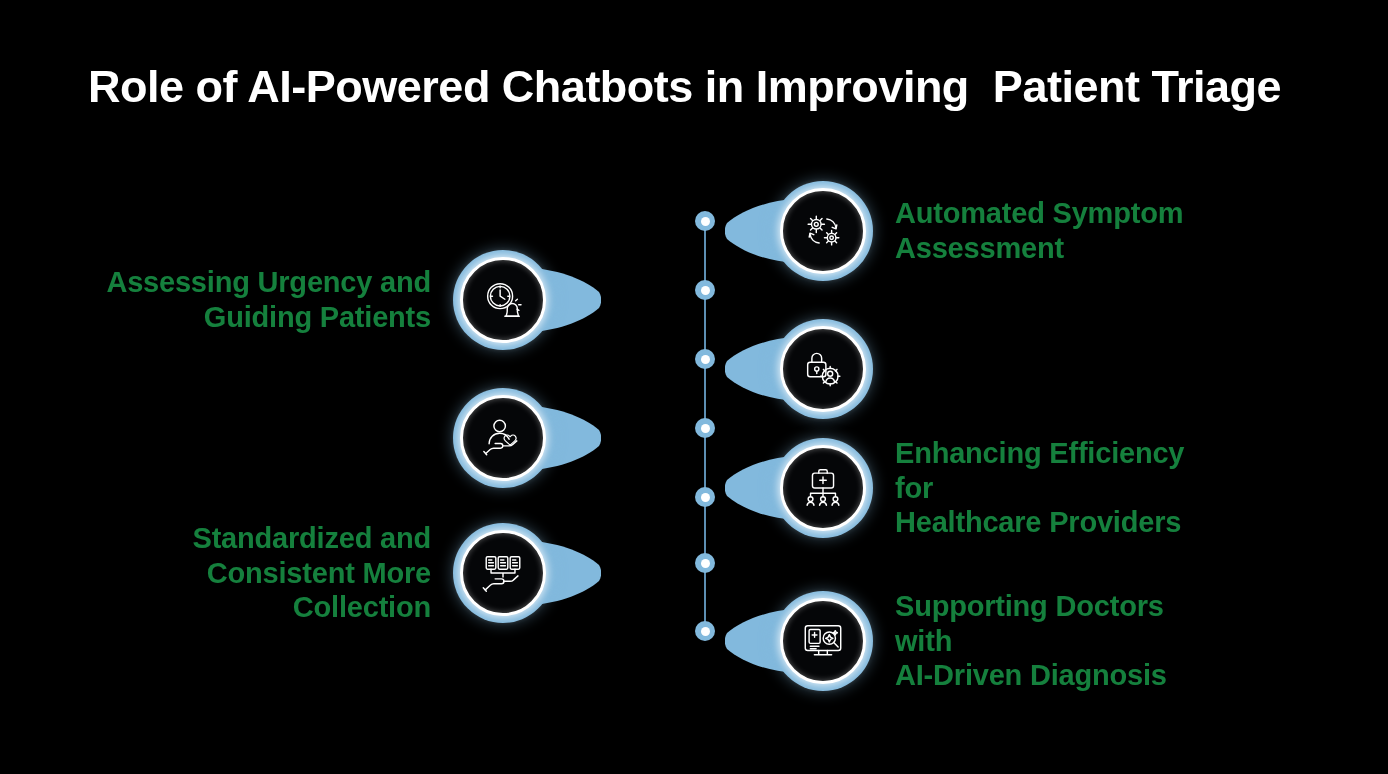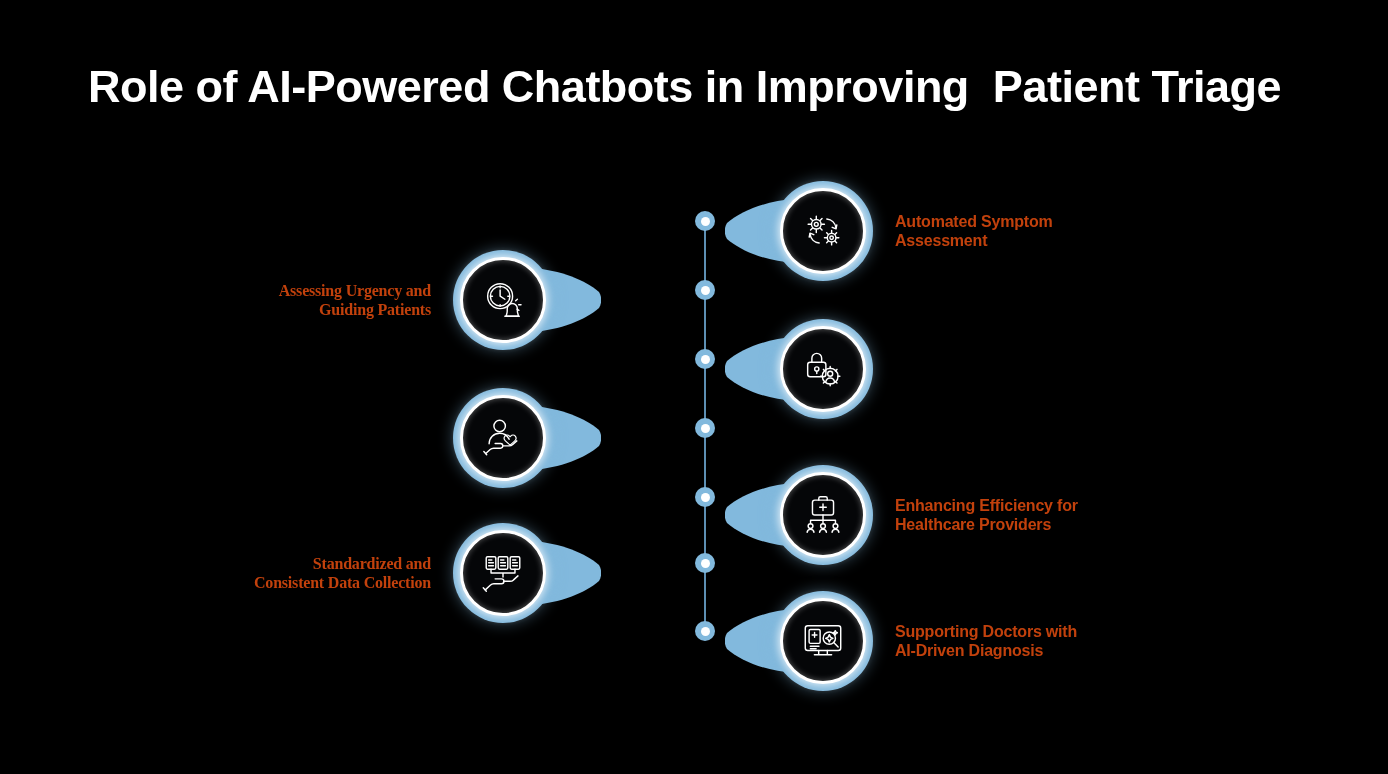--- a/index.html
+++ b/index.html
@@ -130,9 +130,9 @@
 
   
   .label {
-    font-size: 16px;
+    font-size: 29px;
     font-weight: bold;
-    color: #c2410c;
+    color: #15803d;
     line-height: 1.20;
     letter-spacing: -0.2px;
     white-space: pre-line;

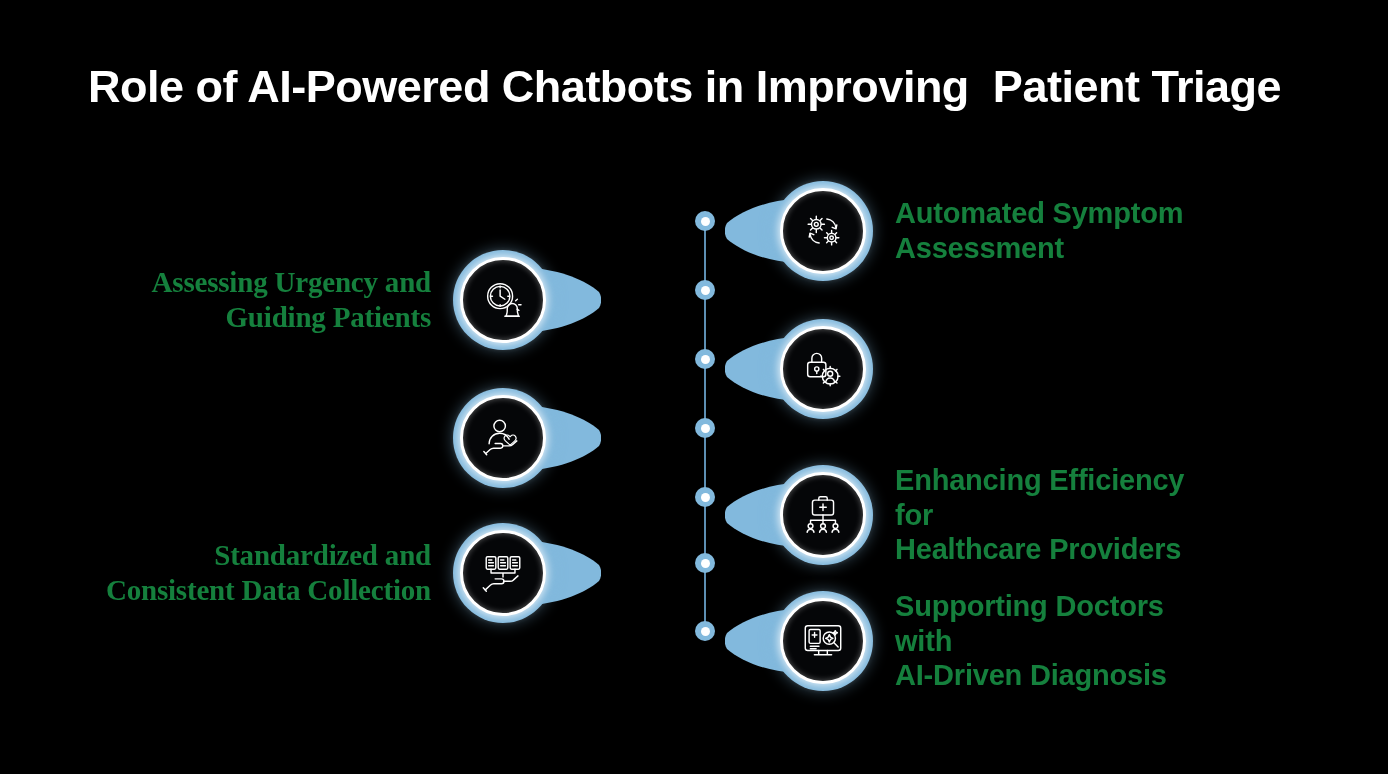--- a/index.html
+++ b/index.html
@@ -69,7 +69,7 @@
     align-items: center;
   }
   .node.right { flex-direction: row; }
-  .node.left  { flex-direction: row-reverse; font-family: Liberation Serif, serif; }
+  .node.left  { flex-direction: row-reverse; }
 
   
   .pin {

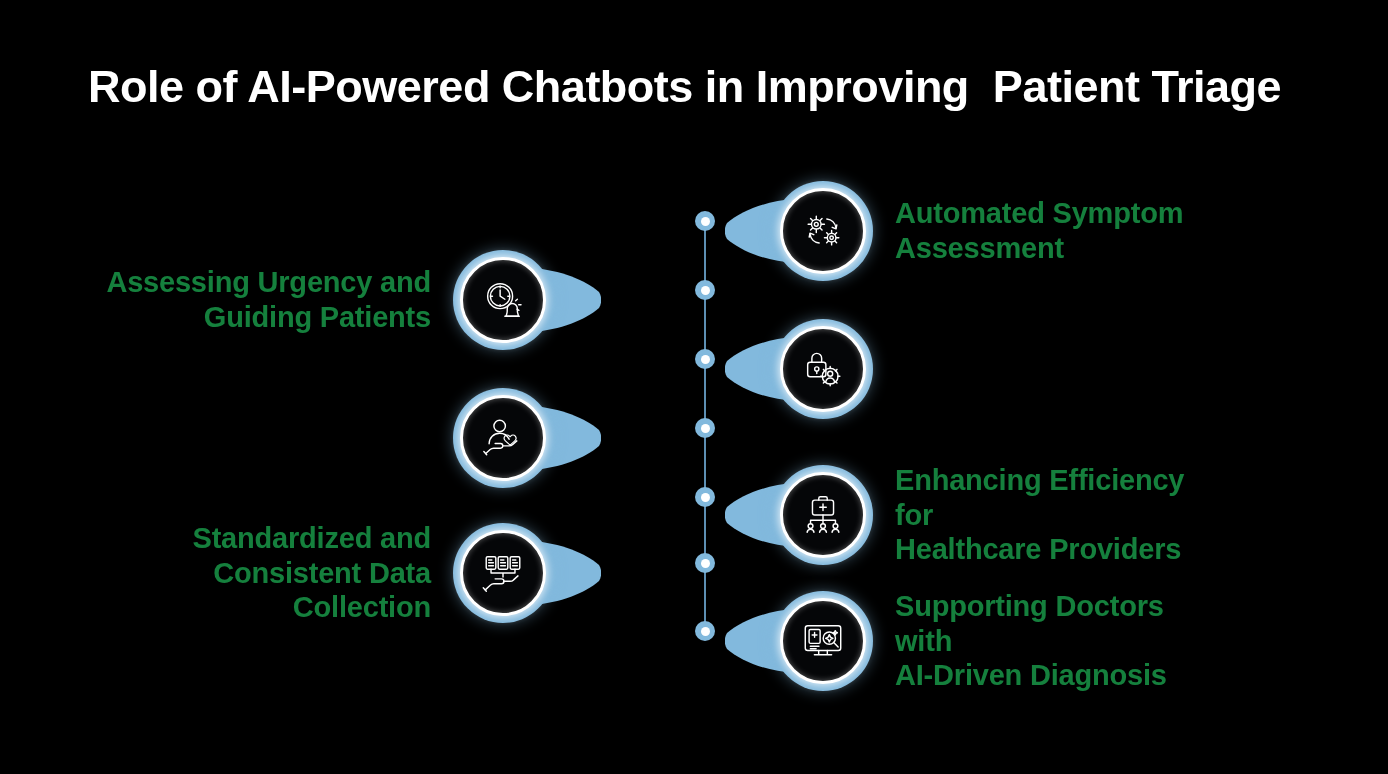--- a/index.html
+++ b/index.html
@@ -226,7 +226,7 @@
           </div>
         </div>
       </div>
-      <div class="node right" style="top: 459px; left: 725px; justify-content: center;">
+      <div class="node right" style="top: 432px; left: 725px; justify-content: center;">
         <div class="pin">
           <div class="pin-tail">
             <svg width="148" height="100" viewBox="0 0 148 100">

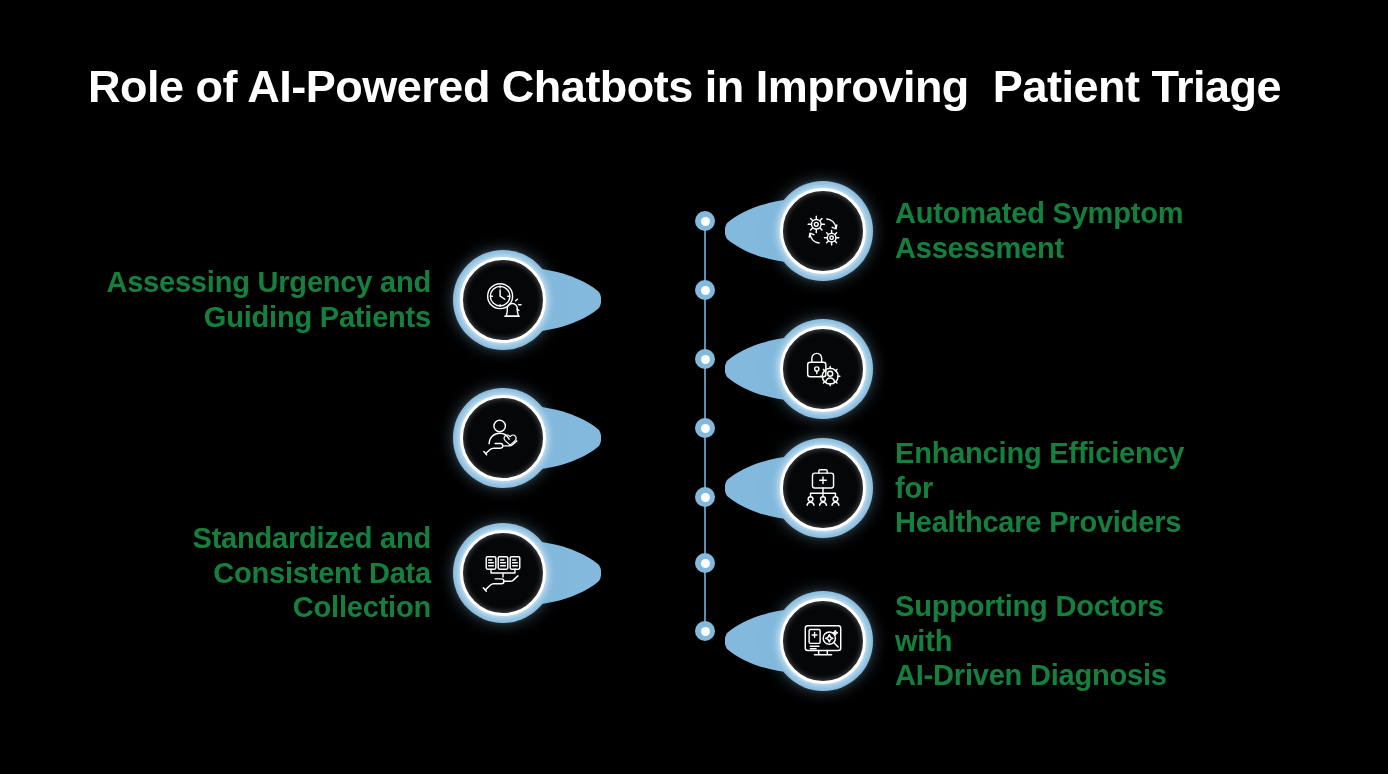--- a/index.html
+++ b/index.html
@@ -260,7 +260,7 @@
           </div>
         </div>
         <div class="label">Standardized and
-Consistent Data Collection</div>
+Consistent More Collection</div>
       </div>
       <div class="node right" style="top: 585px; left: 725px;">
         <div class="pin">

